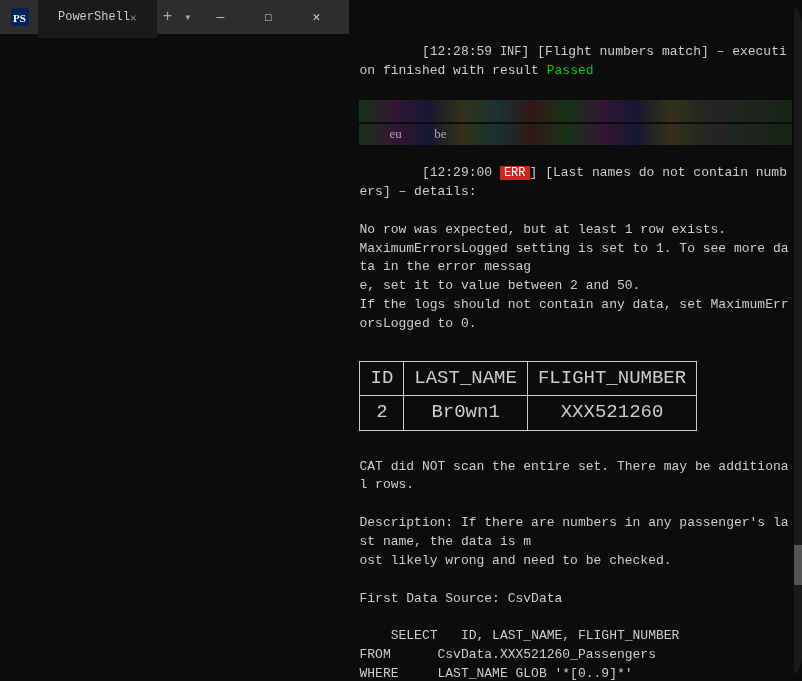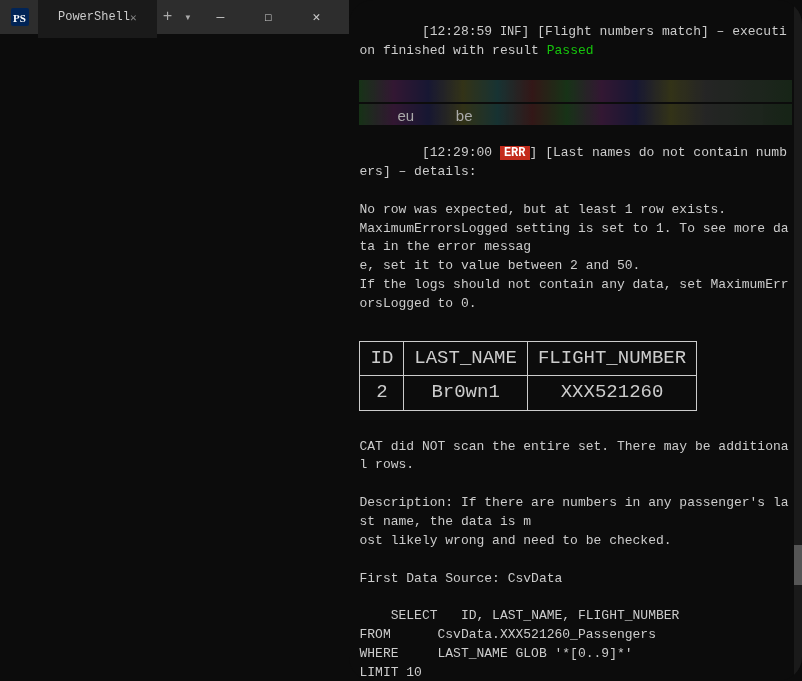--- a/index.html
+++ b/index.html
@@ -95,7 +95,7 @@
       color: #cccccc;
       font-size: 13px;
       line-height: 1.45;
-      padding: 0 0;
+      padding: 20px 0;
       overflow: hidden;
       position: relative;
       border-radius: 24px;

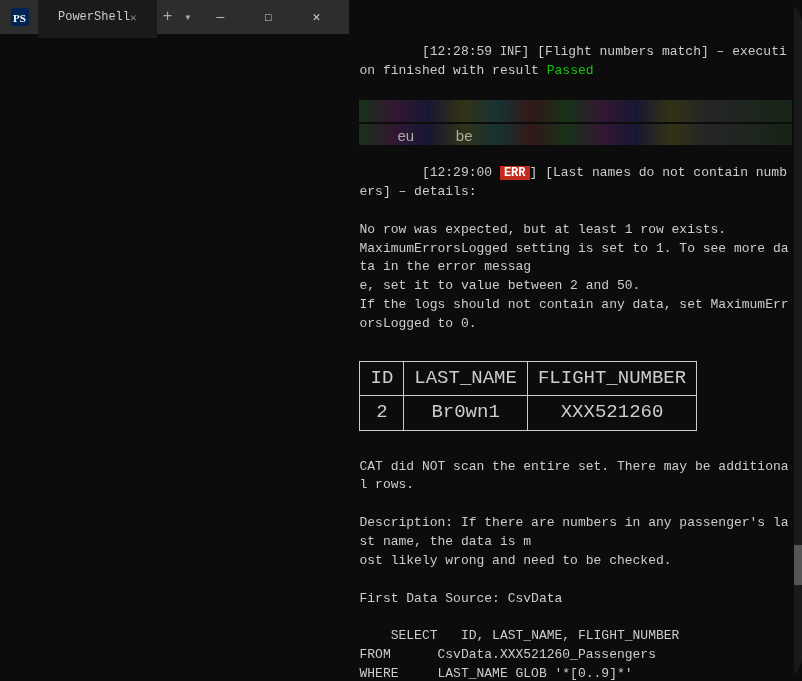--- a/index.html
+++ b/index.html
@@ -214,7 +214,7 @@
       
       <div style="position:relative; height:22px; overflow:hidden;">
         <div class="noise-row" style="position:absolute; top:0; left:0; right:0;"></div>
-        <div style="position:absolute; top:2px; left:38px; color:#aaa; font-size:15px; font-family:Liberation Sans, sans-serif;">eu&nbsp;&nbsp;&nbsp;&nbsp;&nbsp;&nbsp;&nbsp;&nbsp;&nbsp;&nbsp;be</div>
+        <div style="position:absolute; top:2px; left:30px; color:#aaa; font-size:13px; font-family:Liberation Serif, serif;">eu&nbsp;&nbsp;&nbsp;&nbsp;&nbsp;&nbsp;&nbsp;&nbsp;&nbsp;&nbsp;be</div>
       </div>
 
       

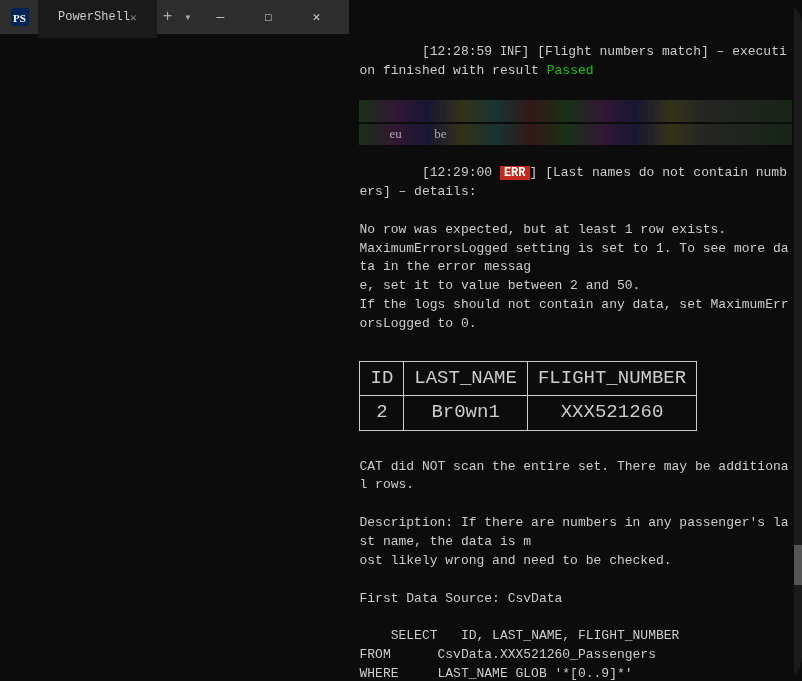--- a/index.html
+++ b/index.html
@@ -115,7 +115,7 @@
       background: #c42b1c;
       color: #ffffff;
       padding: 0 4px;
-      font-weight: bold;
+      font-weight: normal;
       font-size: 12px;
     }
 

